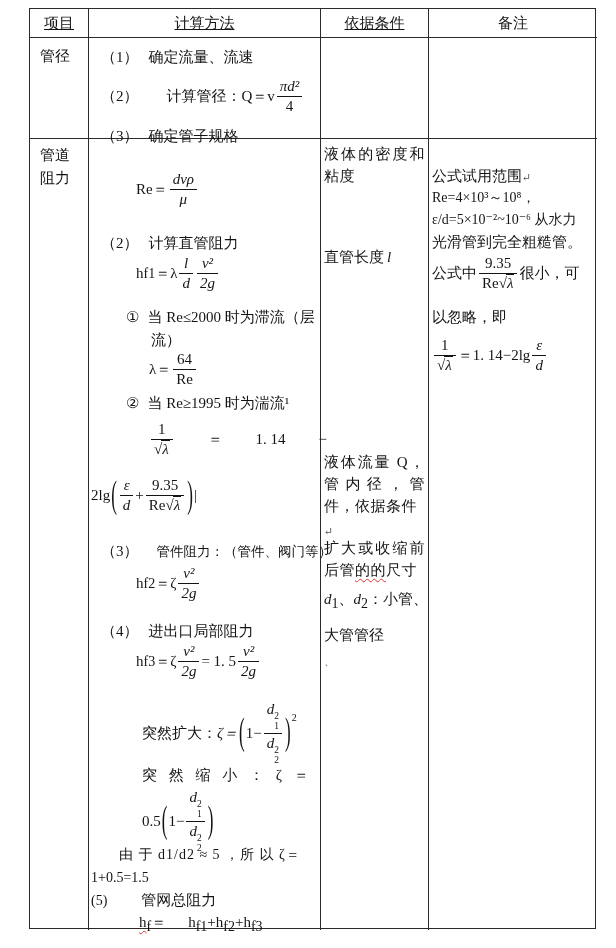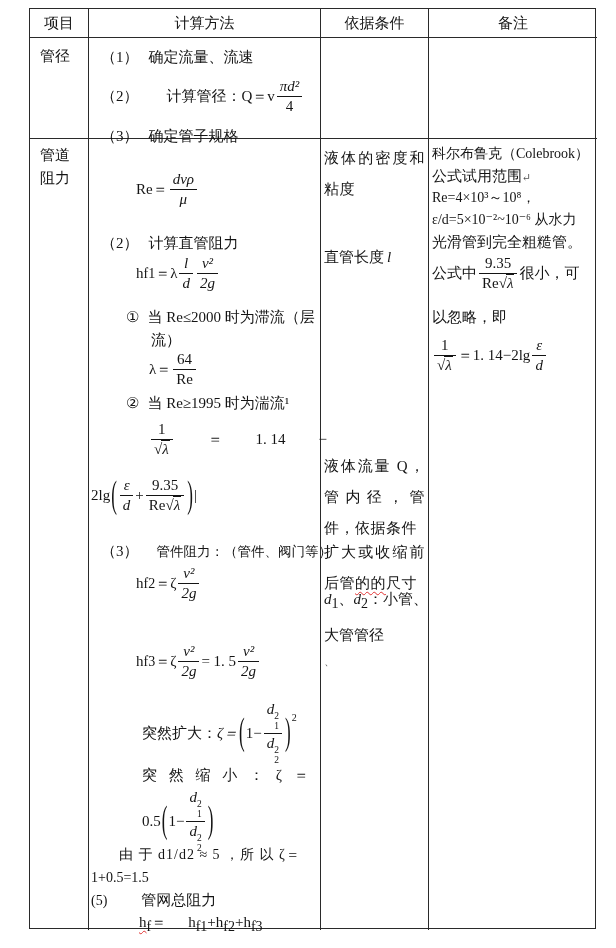--- a/index.html
+++ b/index.html
@@ -9,7 +9,7 @@
   .tbl{position:absolute;left:29px;top:8px;width:567px;height:921px;
        border:1px solid #2a2a2a;box-sizing:border-box;}
   .cell{position:absolute;box-sizing:border-box;}
-  .br{border-right:1px solid #2a2a2a;}
+  .br{border-right:1px solid #2a2a2a;text-decoration:underline;}
   .bb{border-bottom:1px solid #2a2a2a;}
   .hcell{display:flex;align-items:center;justify-content:center;}
   .ln{position:absolute;white-space:nowrap;line-height:20px;}

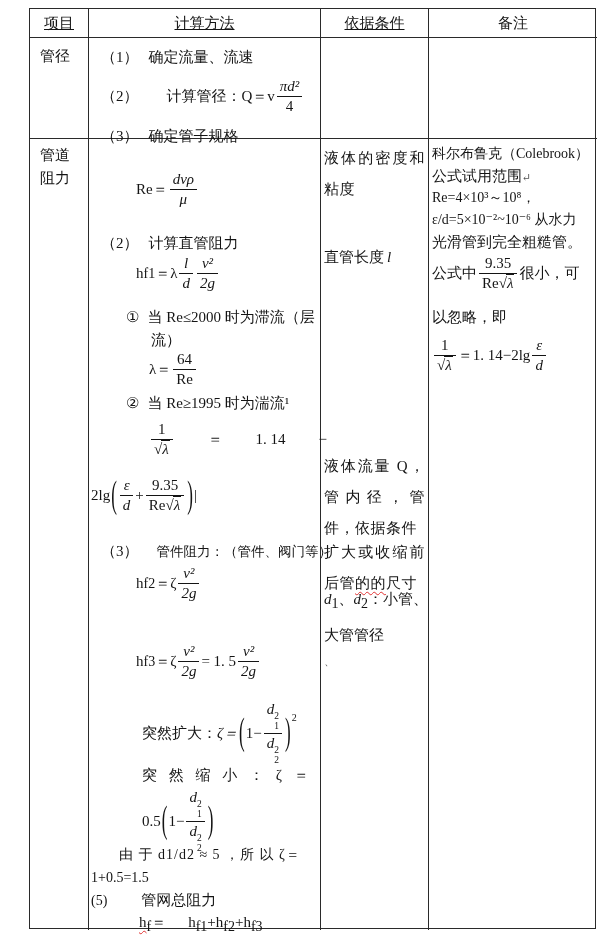--- a/index.html
+++ b/index.html
@@ -28,7 +28,7 @@
       vertical-align:-5px;text-align:left;}
   .sq{text-decoration:underline;text-decoration-style:wavy;
       text-decoration-color:#e03131;text-decoration-thickness:1px;text-underline-offset:3px;}
-  .jtext{position:absolute;text-align:justify;line-height:31px;letter-spacing:0.5px;}
+  .jtext{position:absolute;text-align:justify;line-height:22px;letter-spacing:0.5px;}
   .mark{color:#555;font-size:11px;}
   .small{font-size:14px;}
 </style>

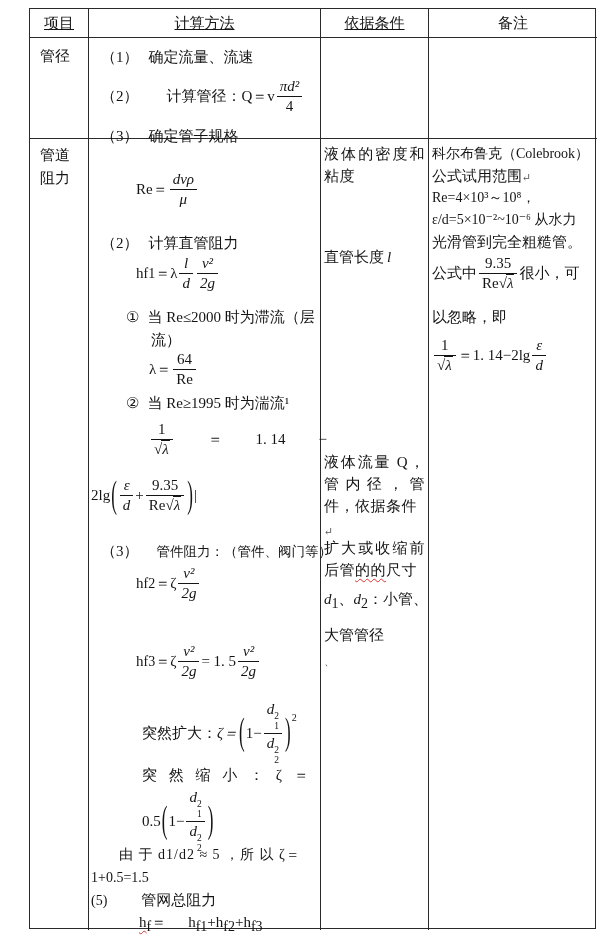--- a/index.html
+++ b/index.html
@@ -249,7 +249,6 @@
   </div>
 
   <div class="cell" style="left:399px;top:130px;width:168px;height:791px">
-    <div class="ln small" style="left:3px;top:5px">科尔布鲁克（Colebrook）</div>
     <div class="ln" style="left:3px;top:27px">
       <span>公式试用范围</span><span class="mark">↵</span>
     </div>

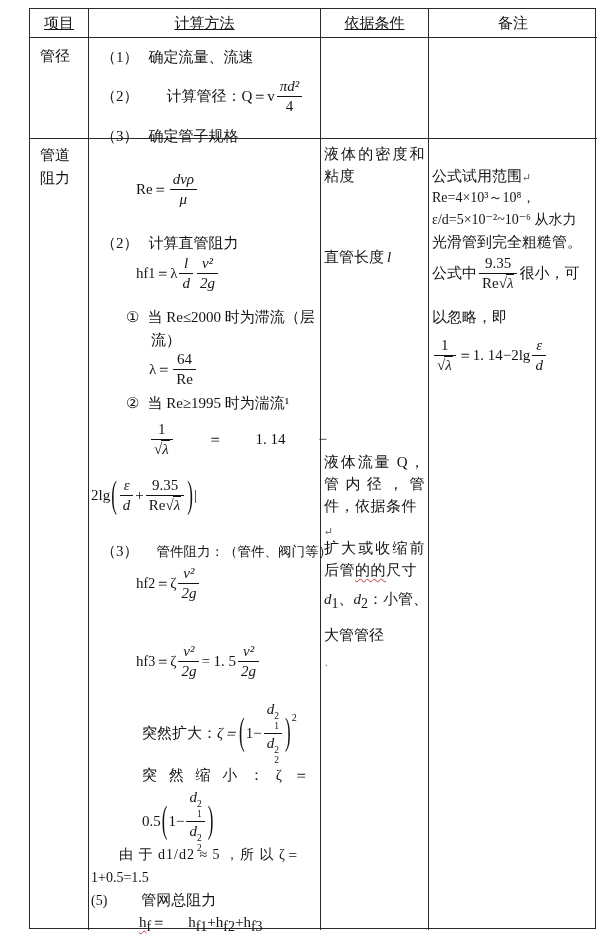--- a/index.html
+++ b/index.html
@@ -165,6 +165,9 @@
           </span>
     </div>
 
+    <div class="ln" style="left:12px;top:482px">
+      <span>（4）</span><span style="margin-left:10px">进出口局部阻力</span>
+    </div>
 
     <div class="frow" style="left:47px;top:504px">
       <span>h</span>

